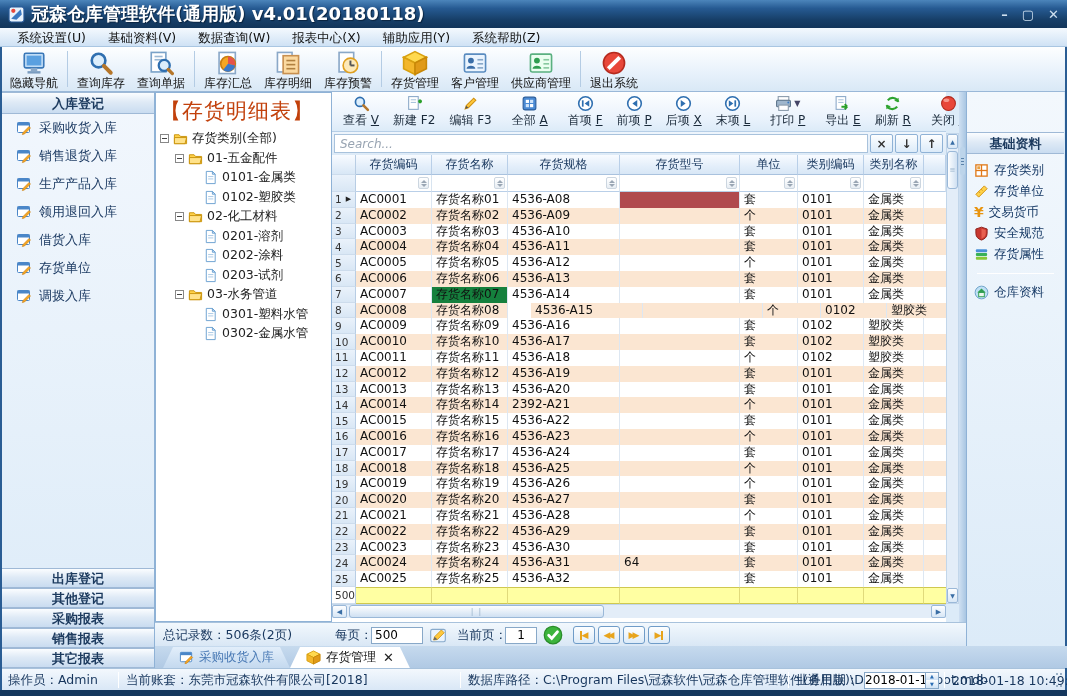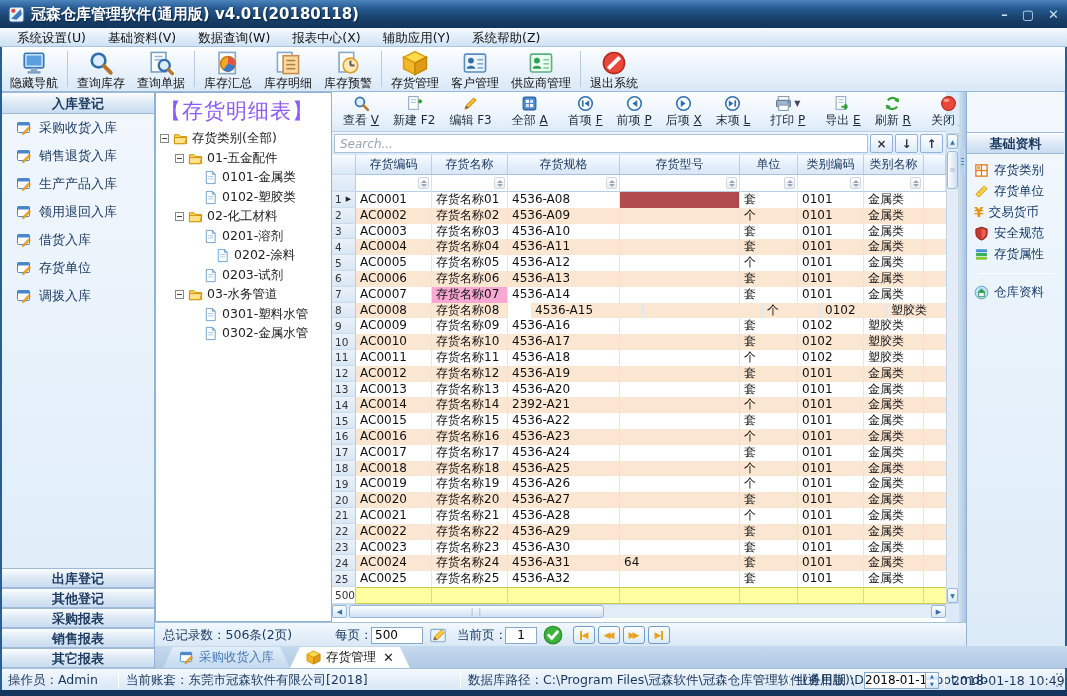--- a/index.html
+++ b/index.html
@@ -10,7 +10,7 @@
   .titlebar { position:absolute; left:0; top:0; width:1067px; height:28px;
     background:linear-gradient(#4c85bb 0%, #265a92 30%, #173f68 70%, #12355a 100%);
     display:flex; align-items:center; padding:0 8px; }
-  .titlebar .title { color:#fff; font-weight:bold; font-size:15px; margin-left:6px; text-shadow:1px 1px 1px #0a2440; }
+  .titlebar .title { color:#fff; font-weight:bold; font-size:18px; margin-left:6px; text-shadow:1px 1px 1px #0a2440; }
   .winbtns { margin-left:auto; display:flex; gap:14px; color:#cfe0ef; font-size:13px; font-weight:bold; }
   .winbtns span { cursor:default; }
 

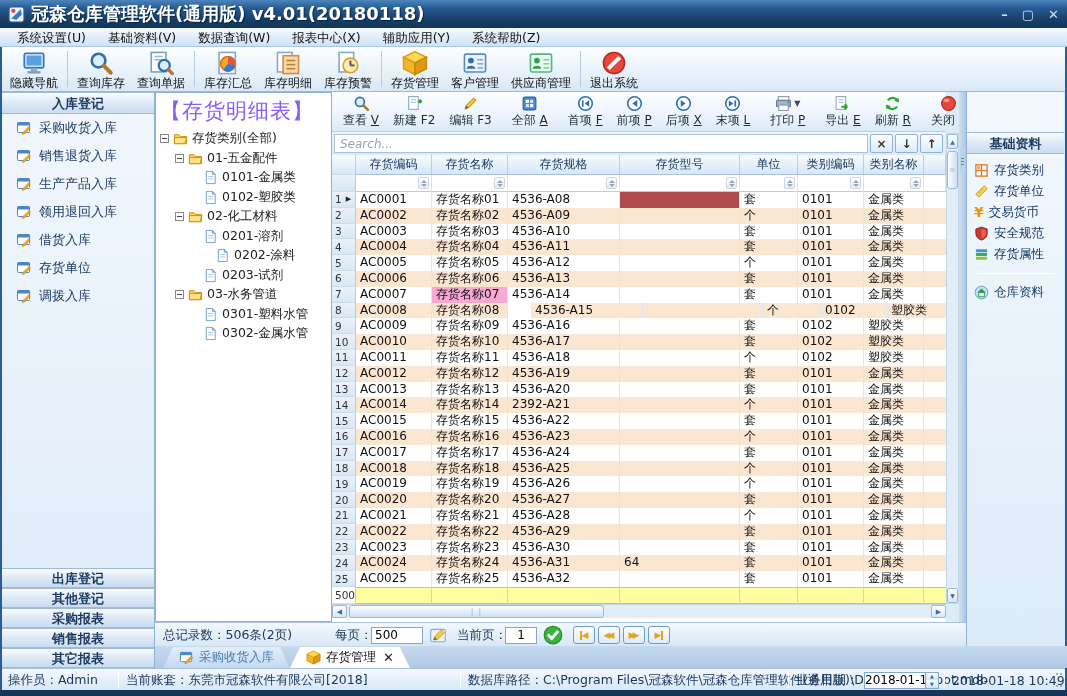--- a/index.html
+++ b/index.html
@@ -40,7 +40,7 @@
   .navbottom .barbtn { height:20px; line-height:19px; }
 
   .treepanel { position:absolute; left:155px; top:92px; width:177px; height:530px; background:#fff; border:1px solid #8fb2d6; overflow:hidden; }
-  .treetitle { font-family:"DejaVu Serif","Liberation Serif",serif; font-size:21px; color:#8b5cf6; letter-spacing:1px; padding:4px 2px 4px 4px; white-space:nowrap; }
+  .treetitle { font-family:"DejaVu Serif","Liberation Serif",serif; font-size:21px; color:#c2410c; letter-spacing:1px; padding:4px 2px 4px 4px; white-space:nowrap; }
   .tnode { height:19.5px; display:flex; align-items:center; font-size:12.5px; color:#222; white-space:nowrap; }
   .expbox { width:9px; height:9px; border:1px solid #888; background:#fff; position:relative; margin-right:4px; flex:none; }
   .expbox::after { content:""; position:absolute; left:1px; top:3px; width:5px; height:1px; background:#444; }

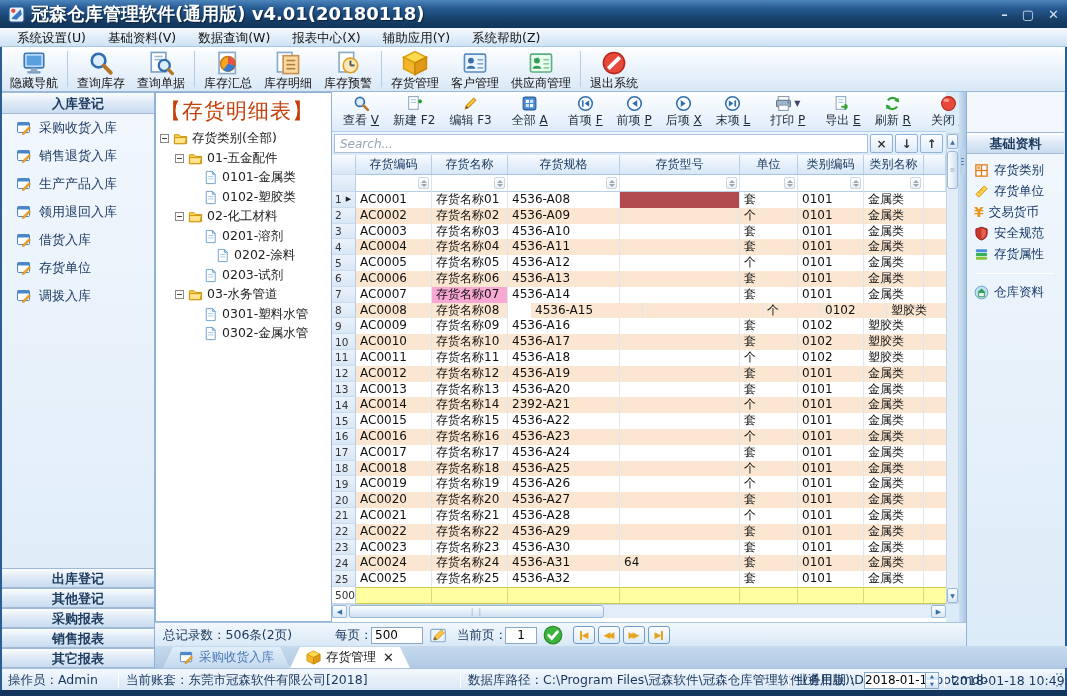--- a/index.html
+++ b/index.html
@@ -425,7 +425,7 @@
           </span>
           <span>0201-溶剂</span>
         </div>
-        <div class="tnode" style="padding-left: 34px; margin-left: 12px;">
+        <div class="tnode" style="padding-left: 34px;">
           <span style="width:13px;flex:none"></span>
           <span class="nicon">
             <svg width="15" height="15" viewBox="0 0 16 16">

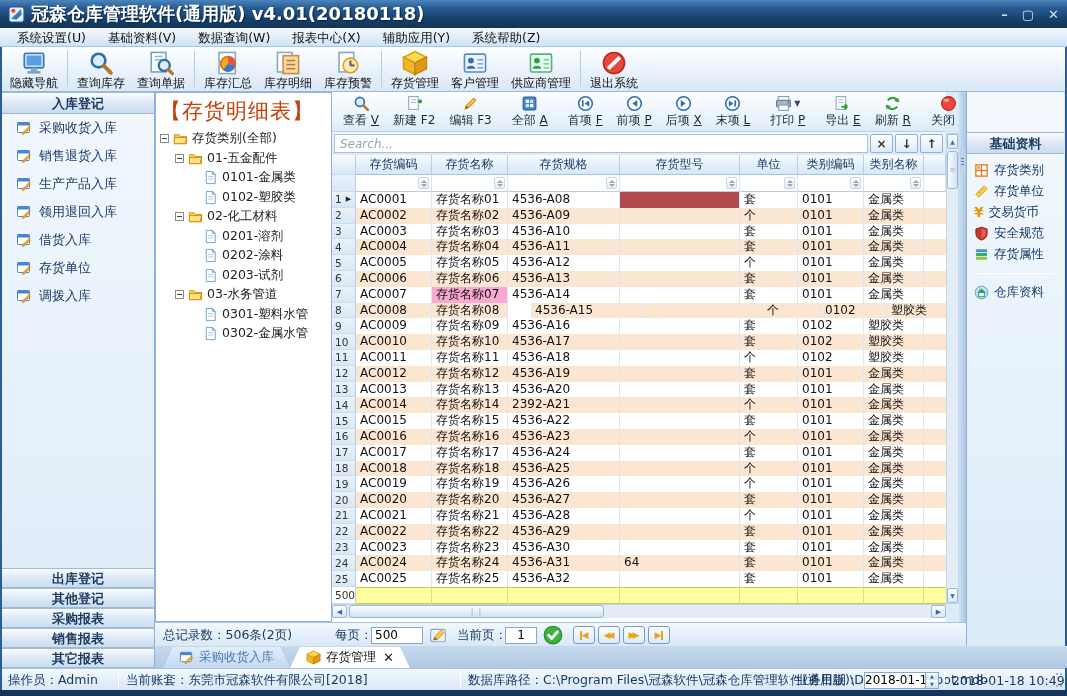--- a/index.html
+++ b/index.html
@@ -749,7 +749,7 @@
           <div class="trow drow">
             <div class="gut">7</div>
             <div class="dc" style="width: 76px; flex: 0 0 auto; background: rgb(255, 255, 255);">AC0007</div>
-            <div class="dc" style="width: 76px; flex: 0 0 auto; background: #f9a8d4;">存货名称07</div>
+            <div class="dc" style="width: 76px; flex: 0 0 auto; background: #15803d;">存货名称07</div>
             <div class="dc" style="width: 112px; flex: 0 0 auto; background: rgb(255, 255, 255);">4536-A14</div>
             <div class="dc" style="width: 120px; flex: 0 0 auto; background: rgb(255, 255, 255);"></div>
             <div class="dc" style="width: 58px; flex: 0 0 auto; background: rgb(255, 255, 255);">套</div>

